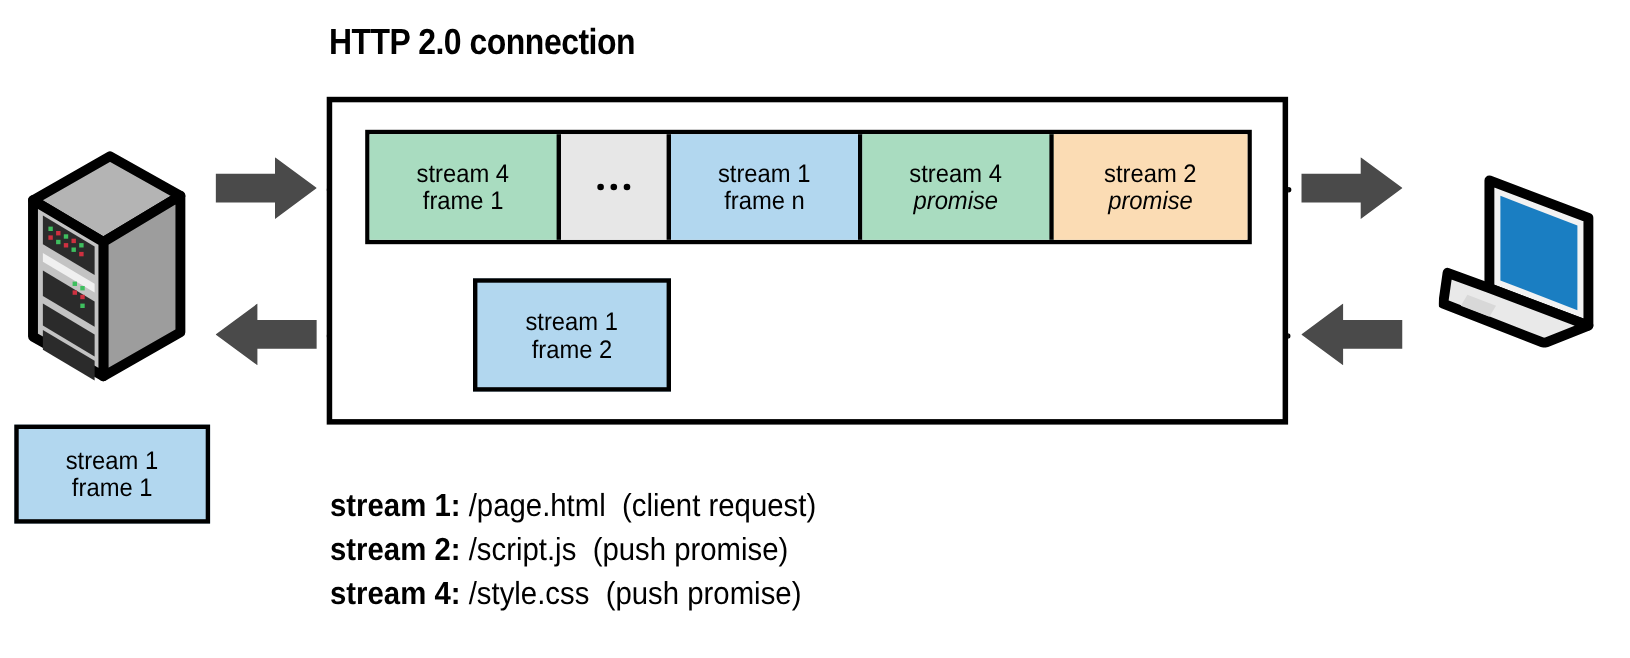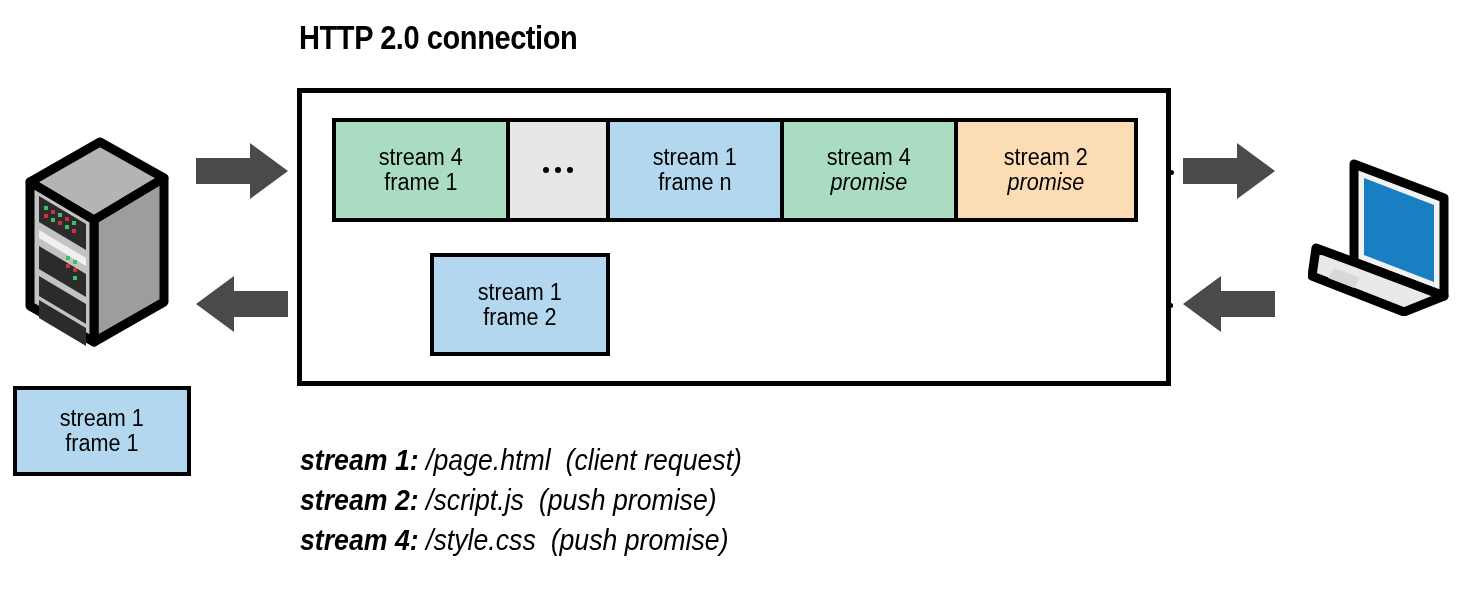--- a/index.html
+++ b/index.html
@@ -145,7 +145,6 @@
     top: 440px;
     font-size: 29px;
     line-height: 1.38;
-    font-style: italic;
   }
   .legend-row { white-space: nowrap; transform: scaleX(0.92); transform-origin: left center; }
   .legend-row .stream-label { font-weight: bold; }

